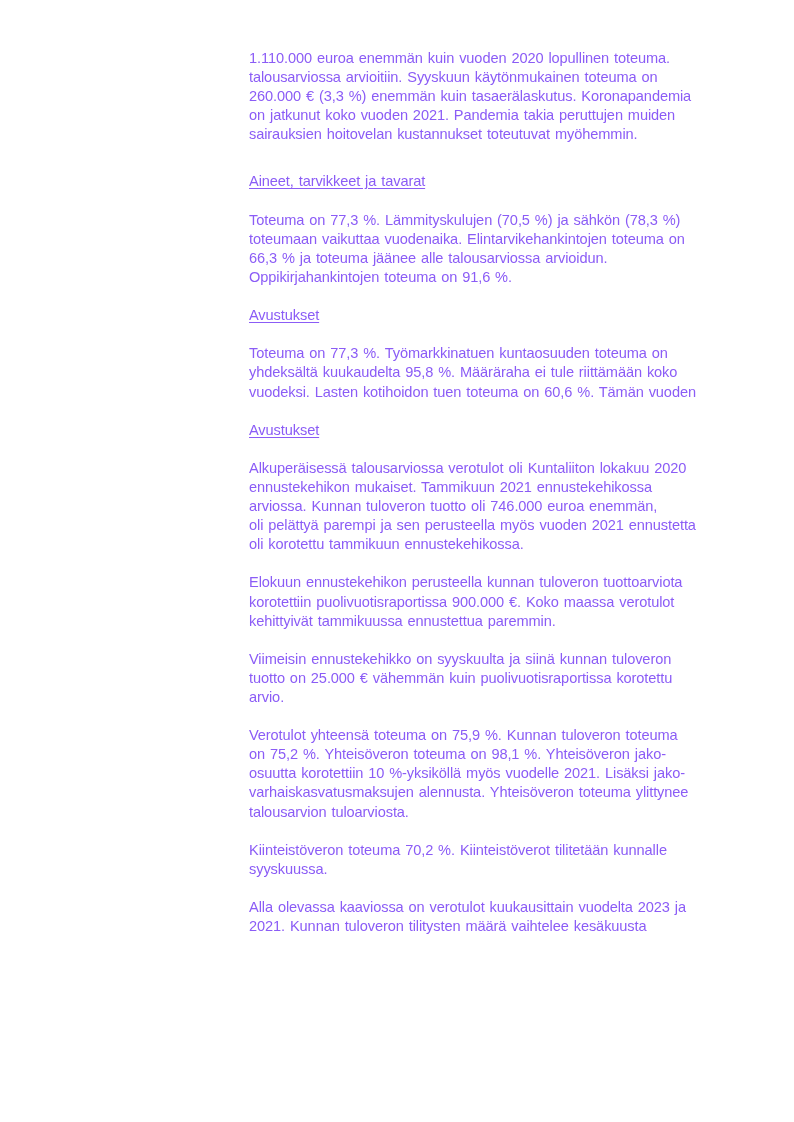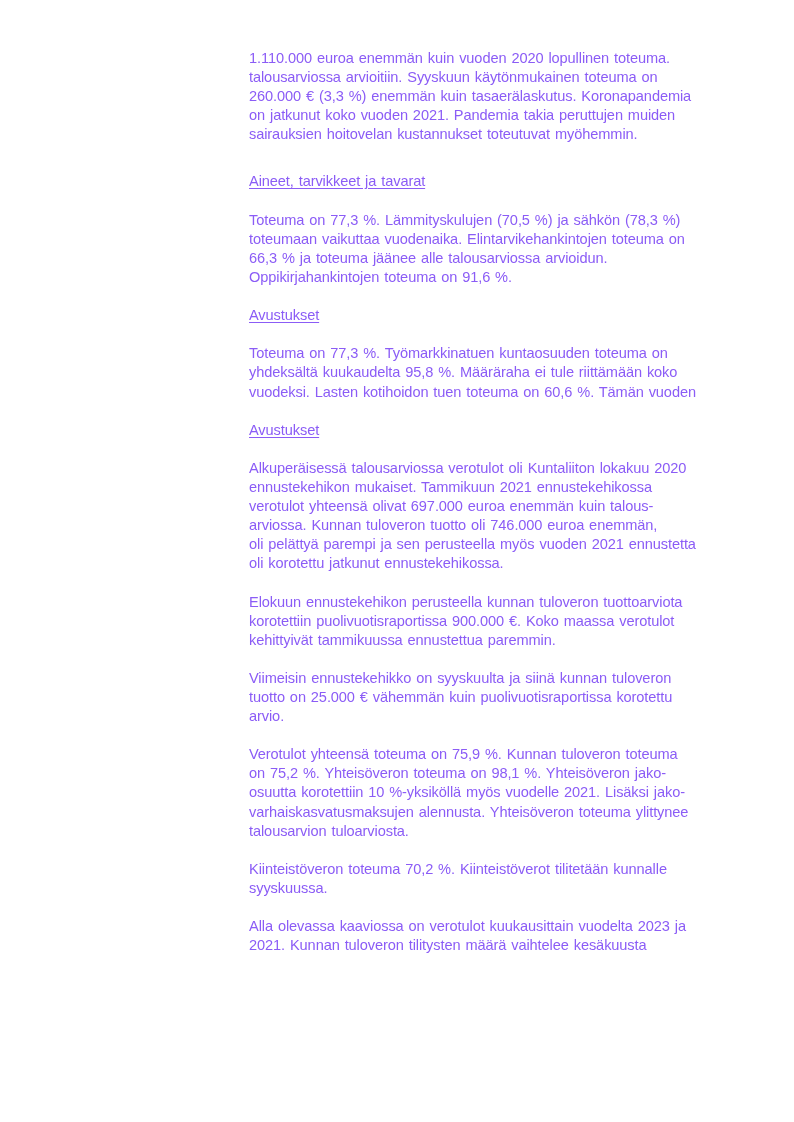--- a/index.html
+++ b/index.html
@@ -86,7 +86,6 @@
   <p class="para">
     <span class="line">Alkuperäisessä talousarviossa verotulot oli Kuntaliiton lokakuu 2020</span>
     <span class="line">ennustekehikon mukaiset. Tammikuun 2021 ennustekehikossa</span>
-    <span class="line">verotulot yhteensä olivat 697.000 euroa enemmän kuin talous-</span>
     <span class="line">arviossa. Kunnan tuloveron tuotto oli 746.000 euroa enemmän,</span>
     <span class="line">oli pelättyä parempi ja sen perusteella myös vuoden 2021 ennustetta</span>
     <span class="line">oli korotettu jatkunut ennustekehikossa.</span>

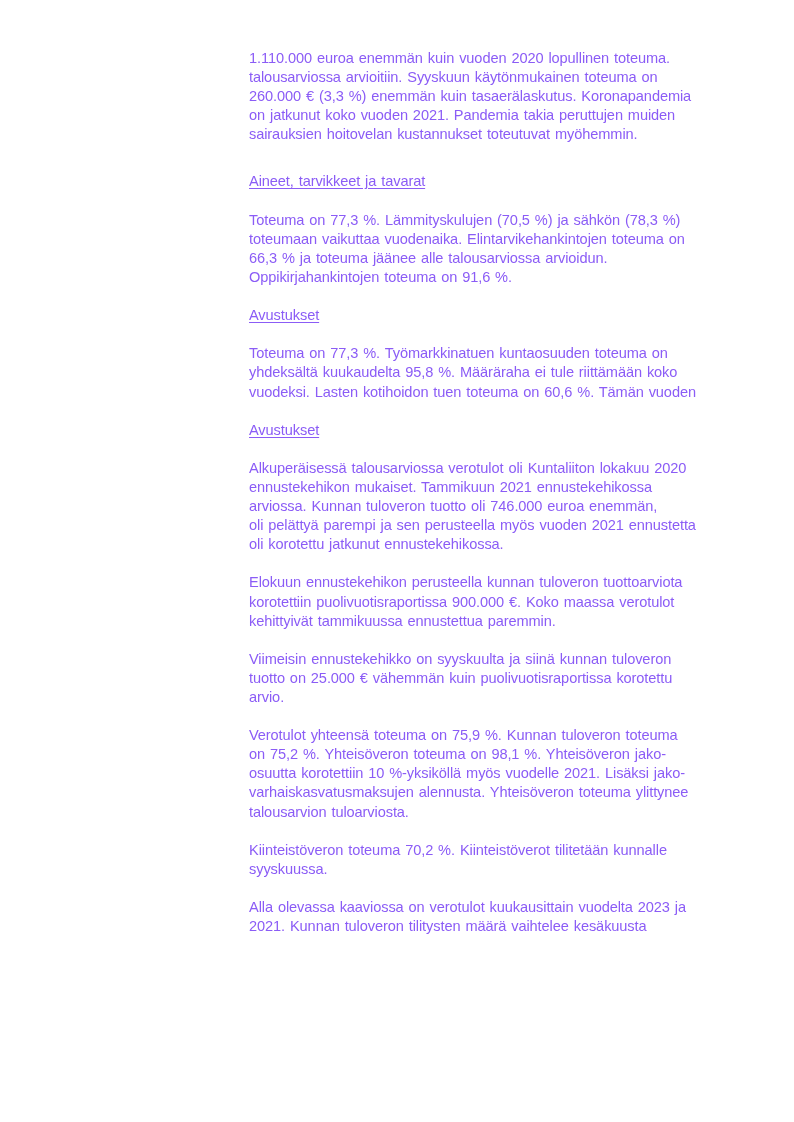--- a/index.html
+++ b/index.html
@@ -88,7 +88,7 @@
     <span class="line">ennustekehikon mukaiset. Tammikuun 2021 ennustekehikossa</span>
     <span class="line">arviossa. Kunnan tuloveron tuotto oli 746.000 euroa enemmän,</span>
     <span class="line">oli pelättyä parempi ja sen perusteella myös vuoden 2021 ennustetta</span>
-    <span class="line">oli korotettu jatkunut ennustekehikossa.</span>
+    <span class="line">oli korotettu tammikuun ennustekehikossa.</span>
   </p>
 
   <p class="para">

